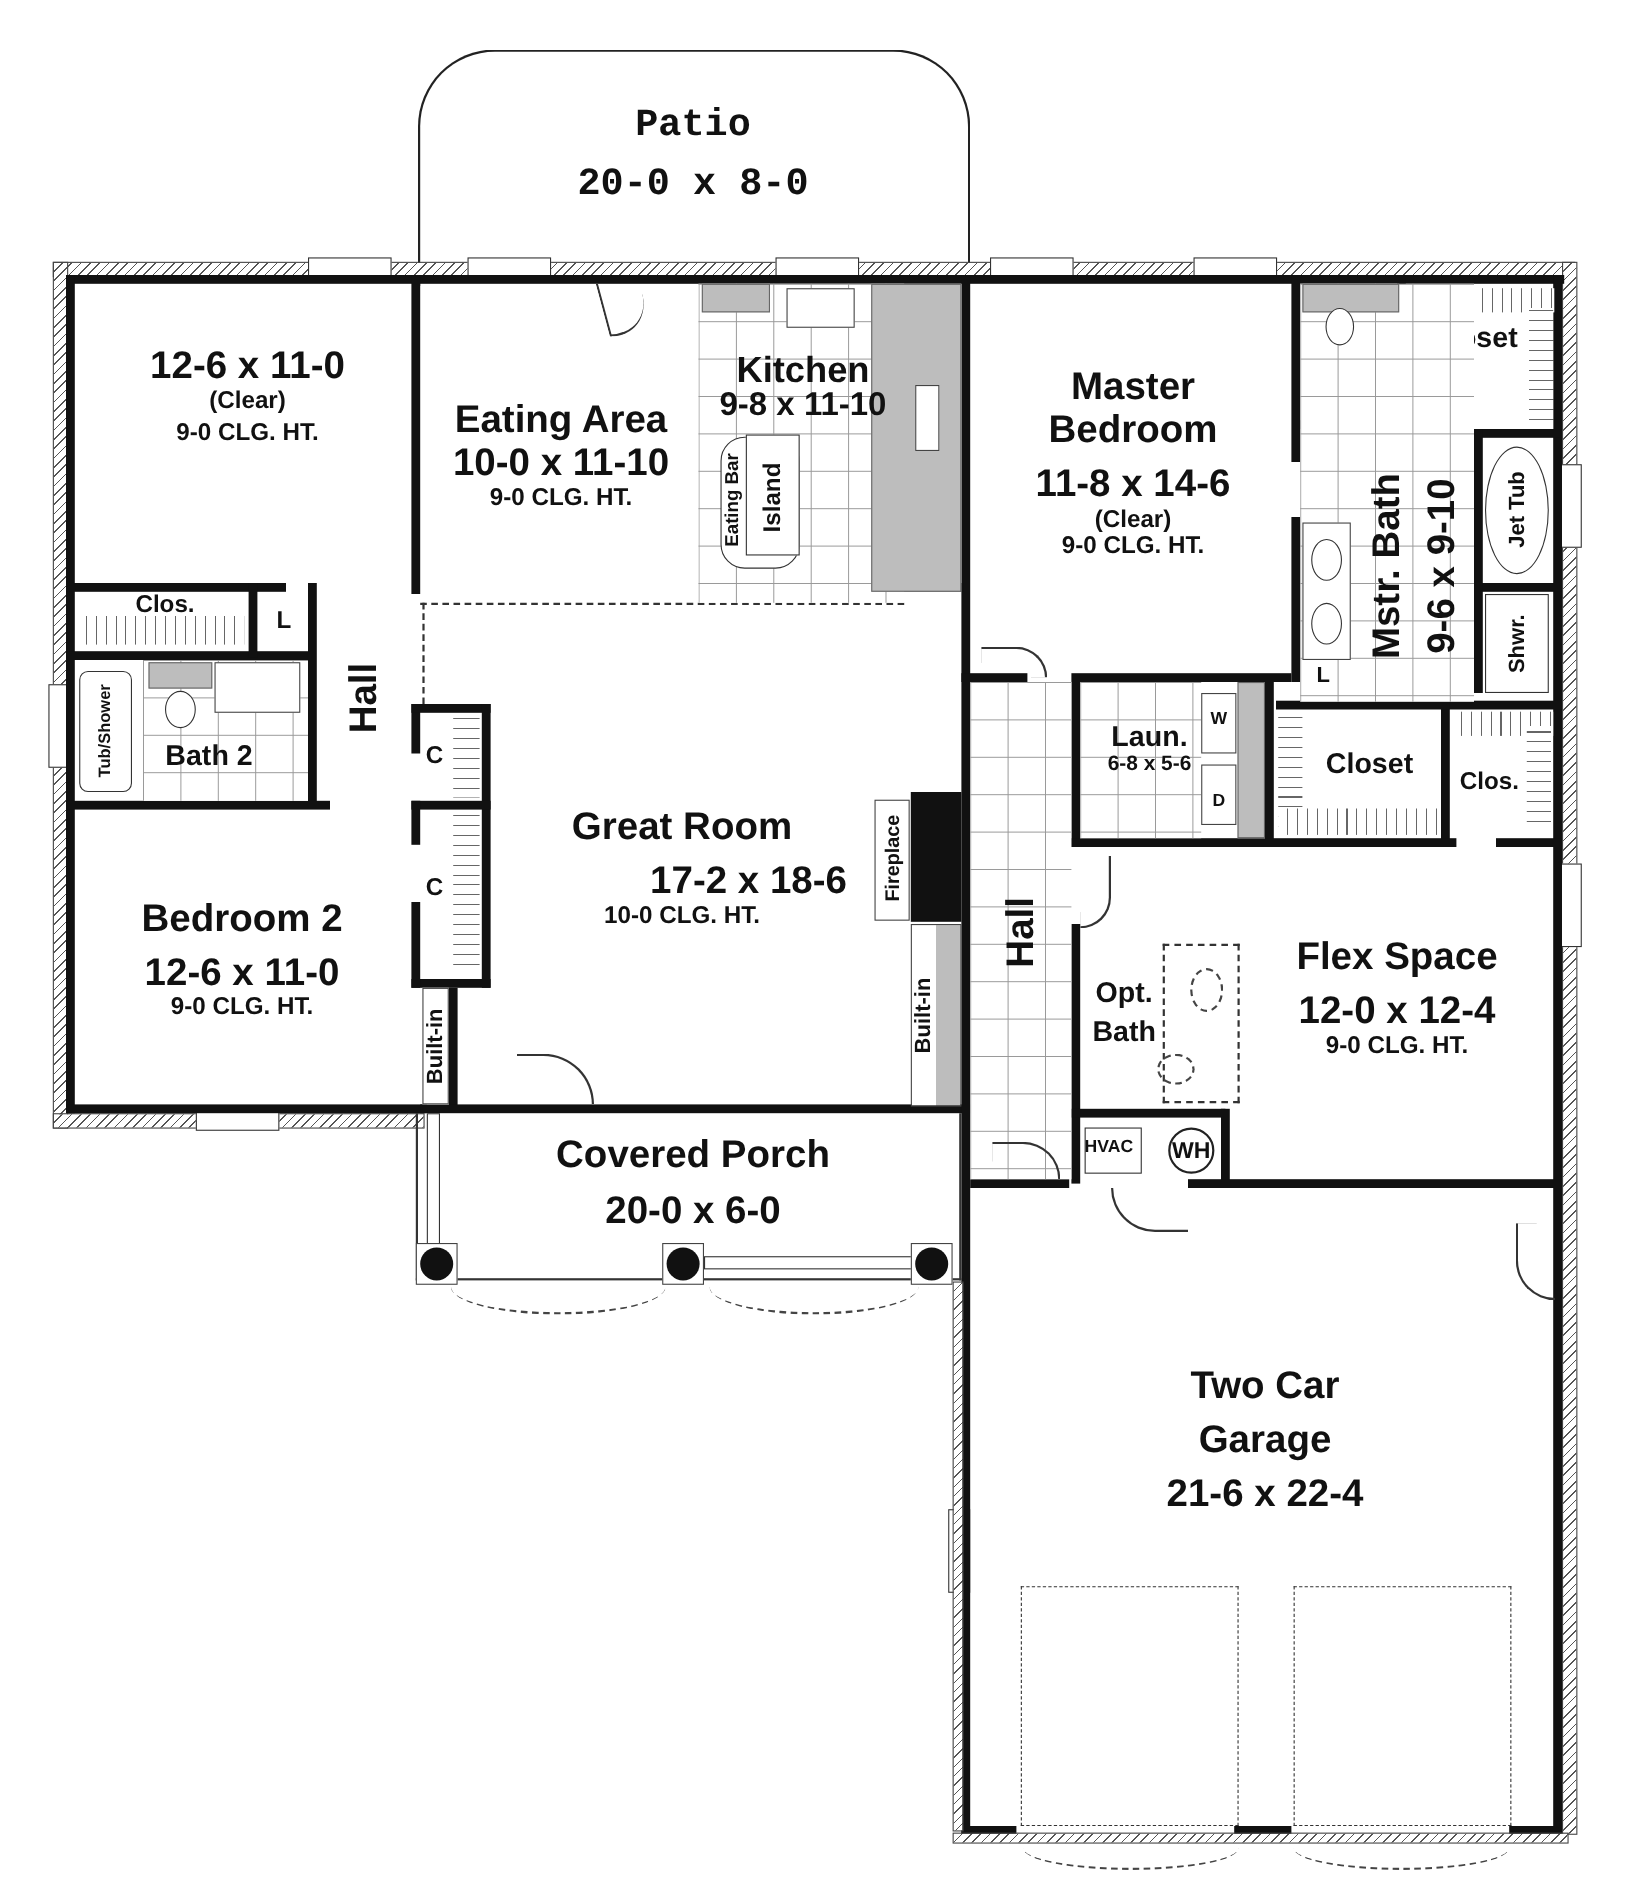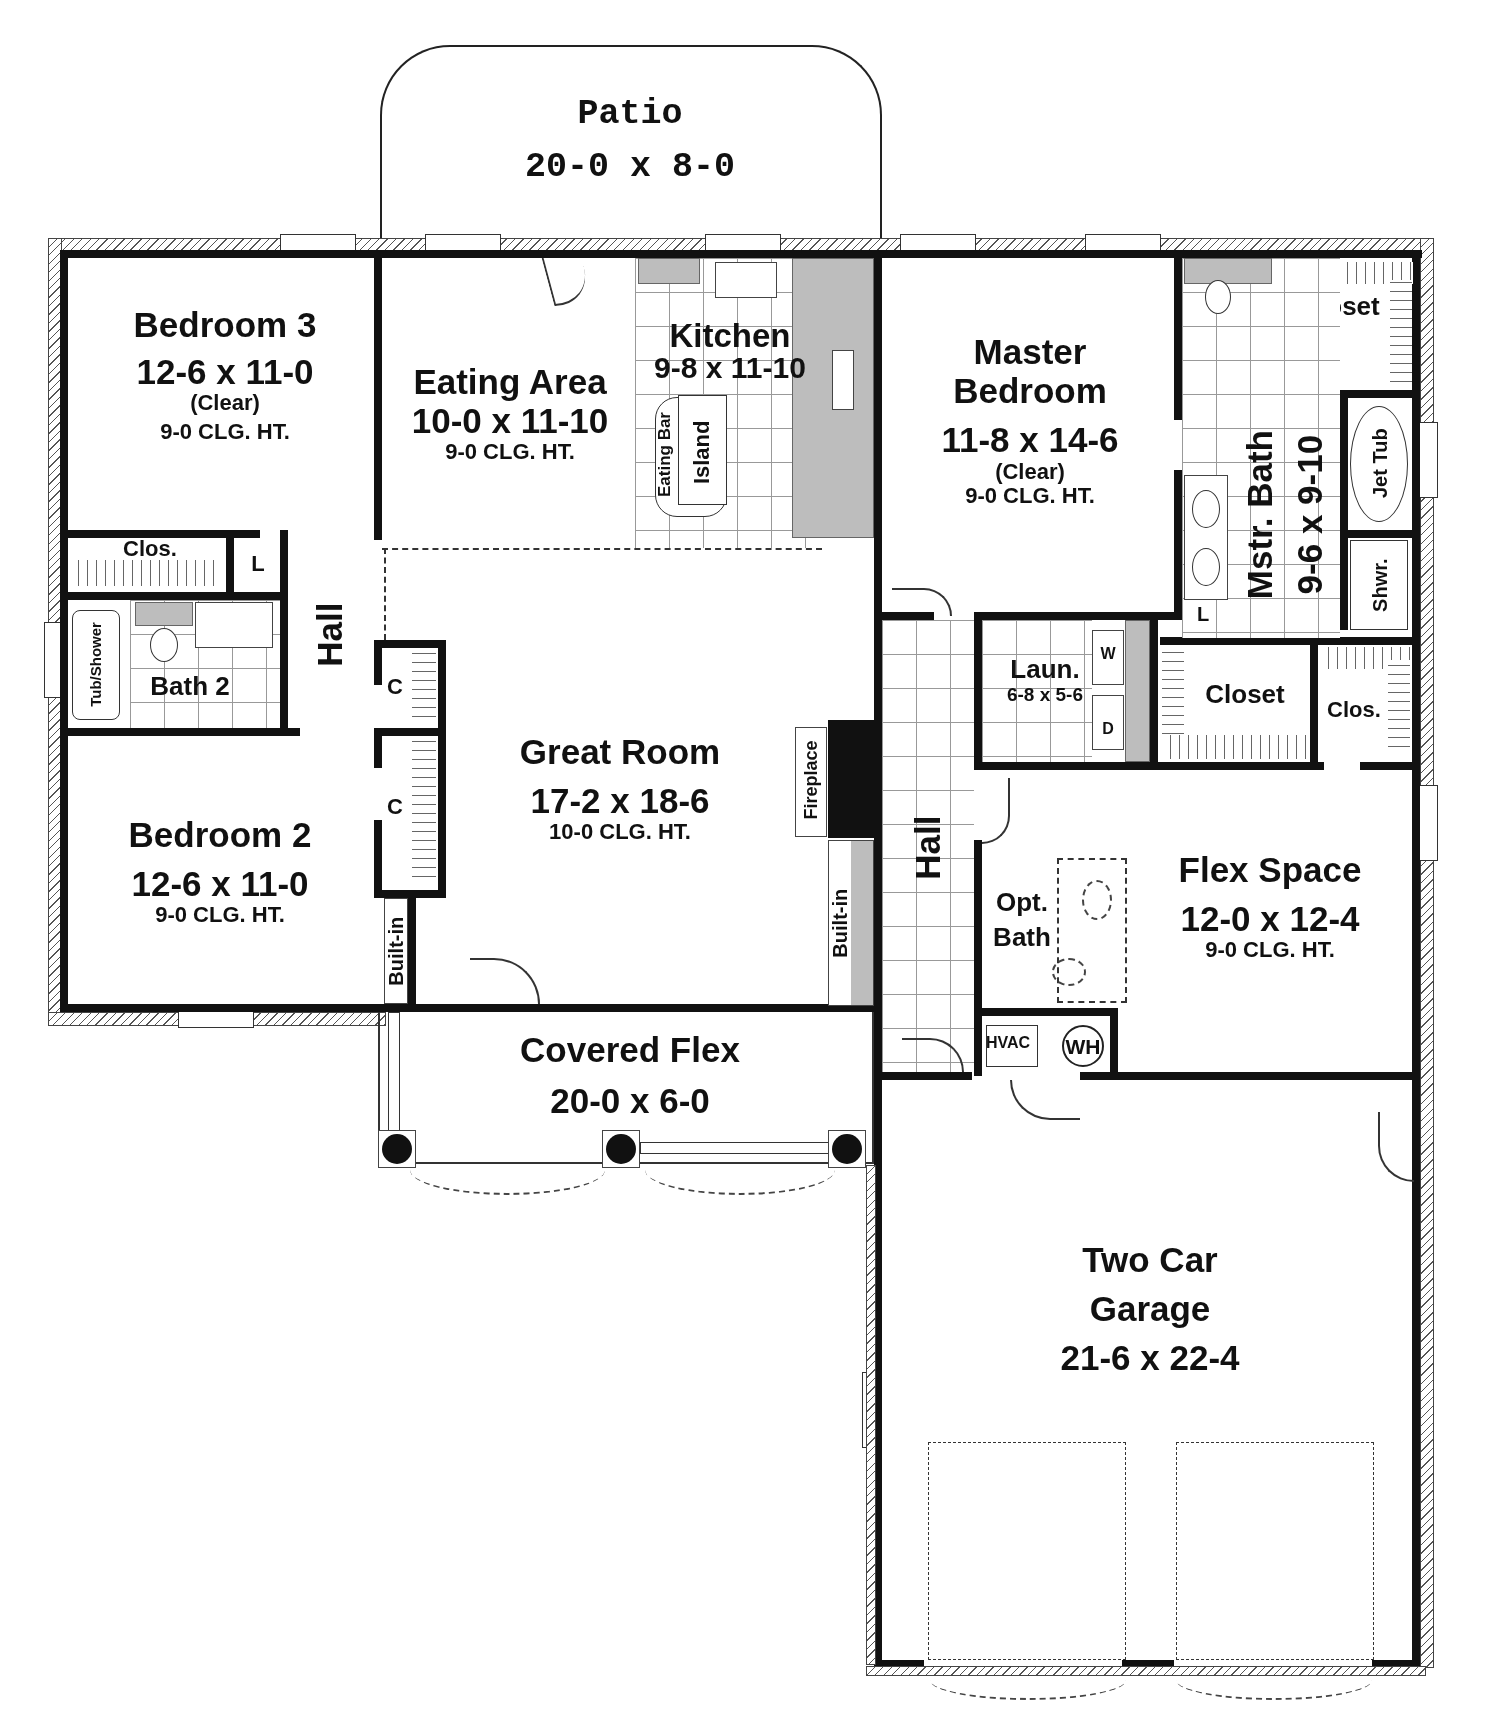--- a/index.html
+++ b/index.html
@@ -115,7 +115,6 @@
 <div class="lbl sm vert" style="left:652px;top:440px;width:100px;">Island</div>
 
 <div class="lbl" style="left:90px;top:305px;width:270px;">
-  <div class="big">Bedroom 3</div>
   <div class="big" style="margin-top:8px;">12-6 x 11-0</div>
   <div class="sm">(Clear)</div>
   <div class="sm" style="margin-top:4px;">9-0 CLG. HT.</div>

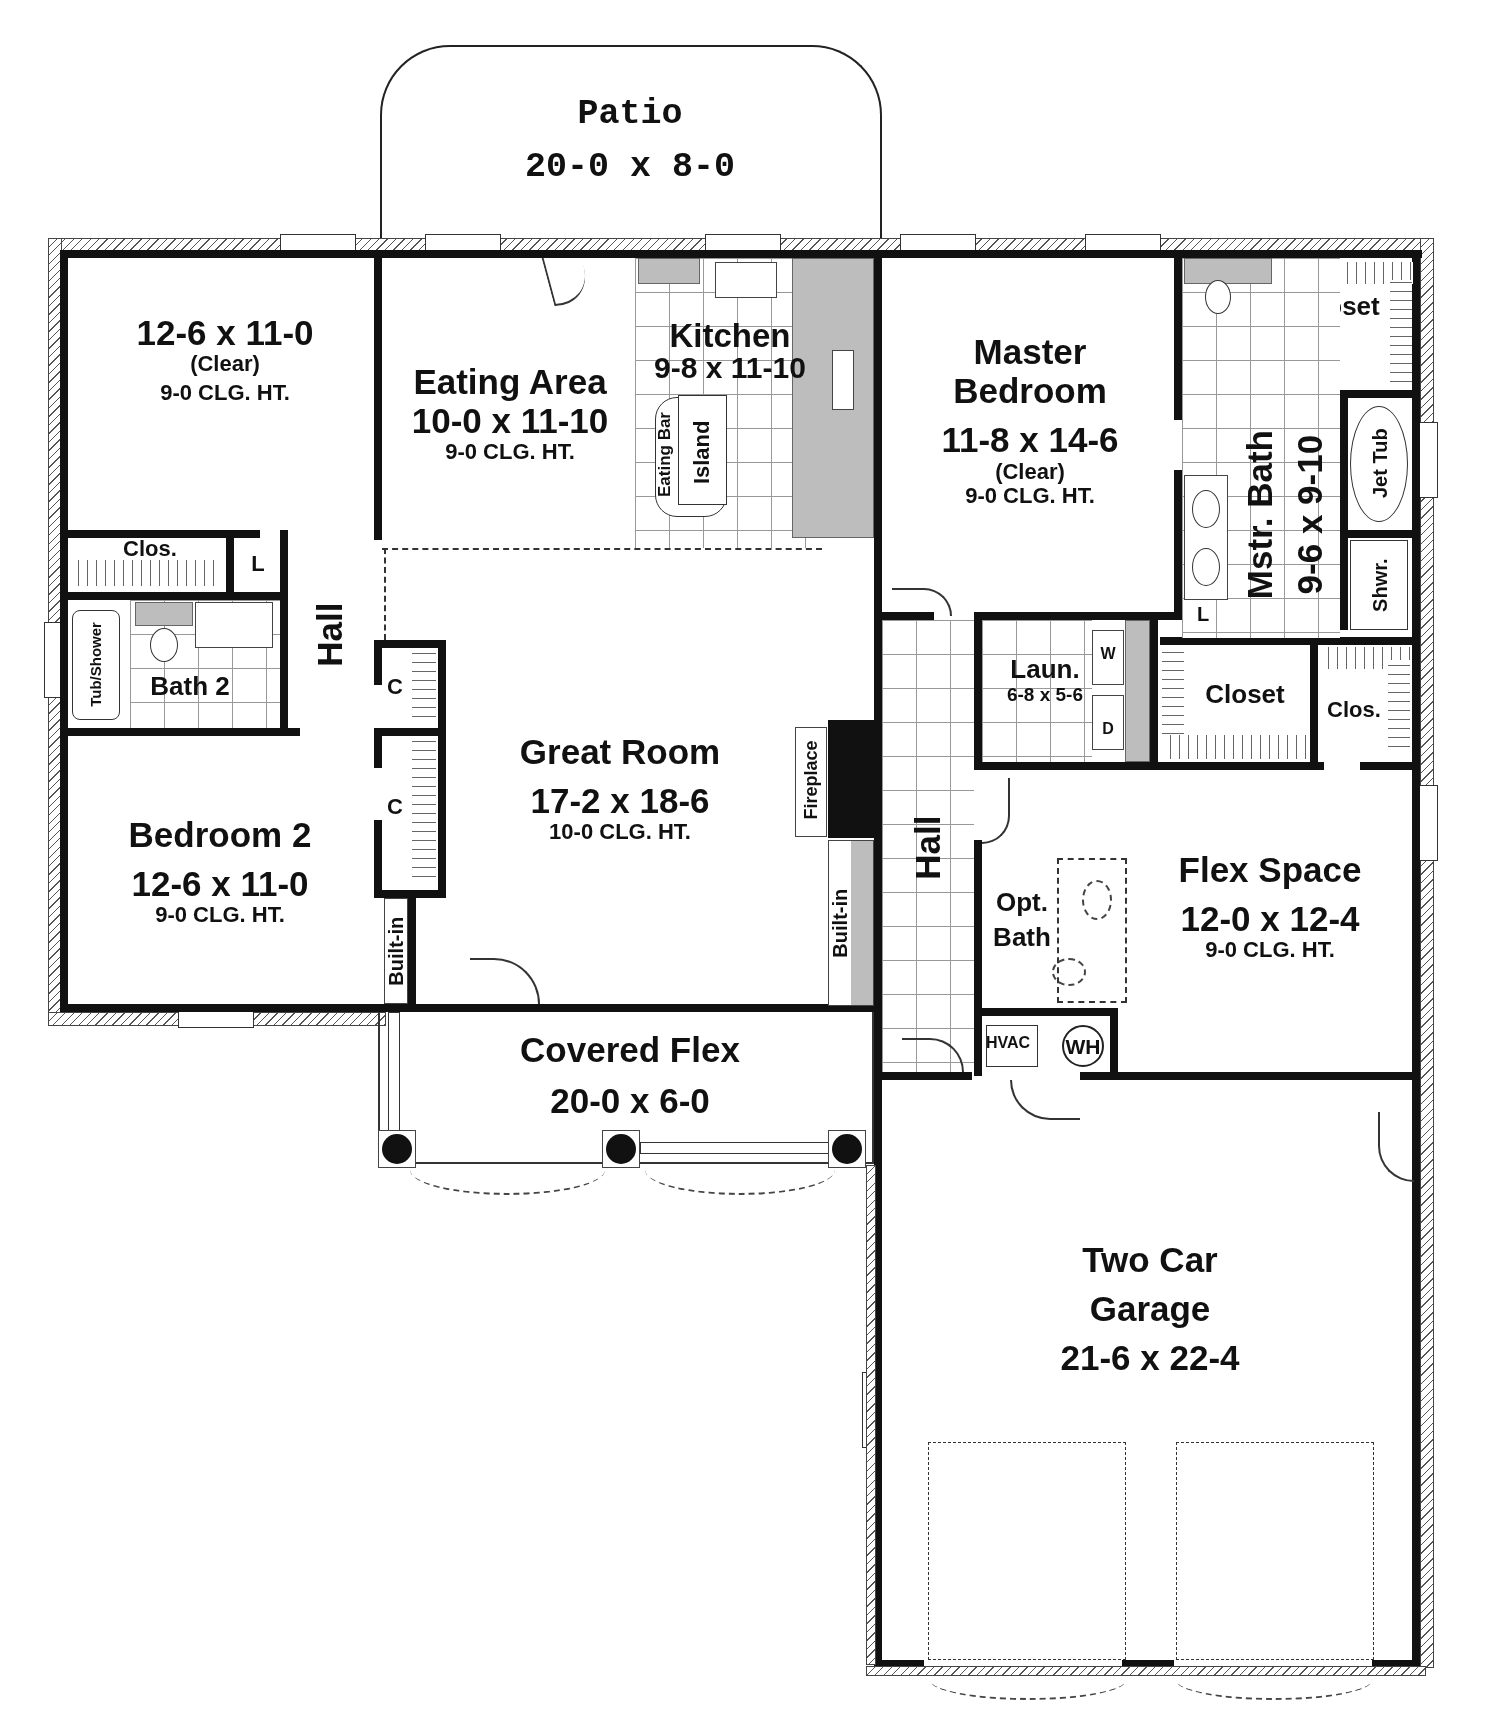--- a/index.html
+++ b/index.html
@@ -182,7 +182,7 @@
 
 <div class="lbl" style="left:470px;top:732px;width:300px;">
   <div class="big">Great Room</div>
-  <div class="big" style="margin-top:10px;">17-2 x 18-6</div>
+  <div class="big" style="margin-top:10px;text-align:right;">17-2 x 18-6</div>
   <div class="sm">10-0 CLG. HT.</div>
 </div>
 <div class="wall" style="left:828px;top:720px;width:46px;height:118px;"></div>

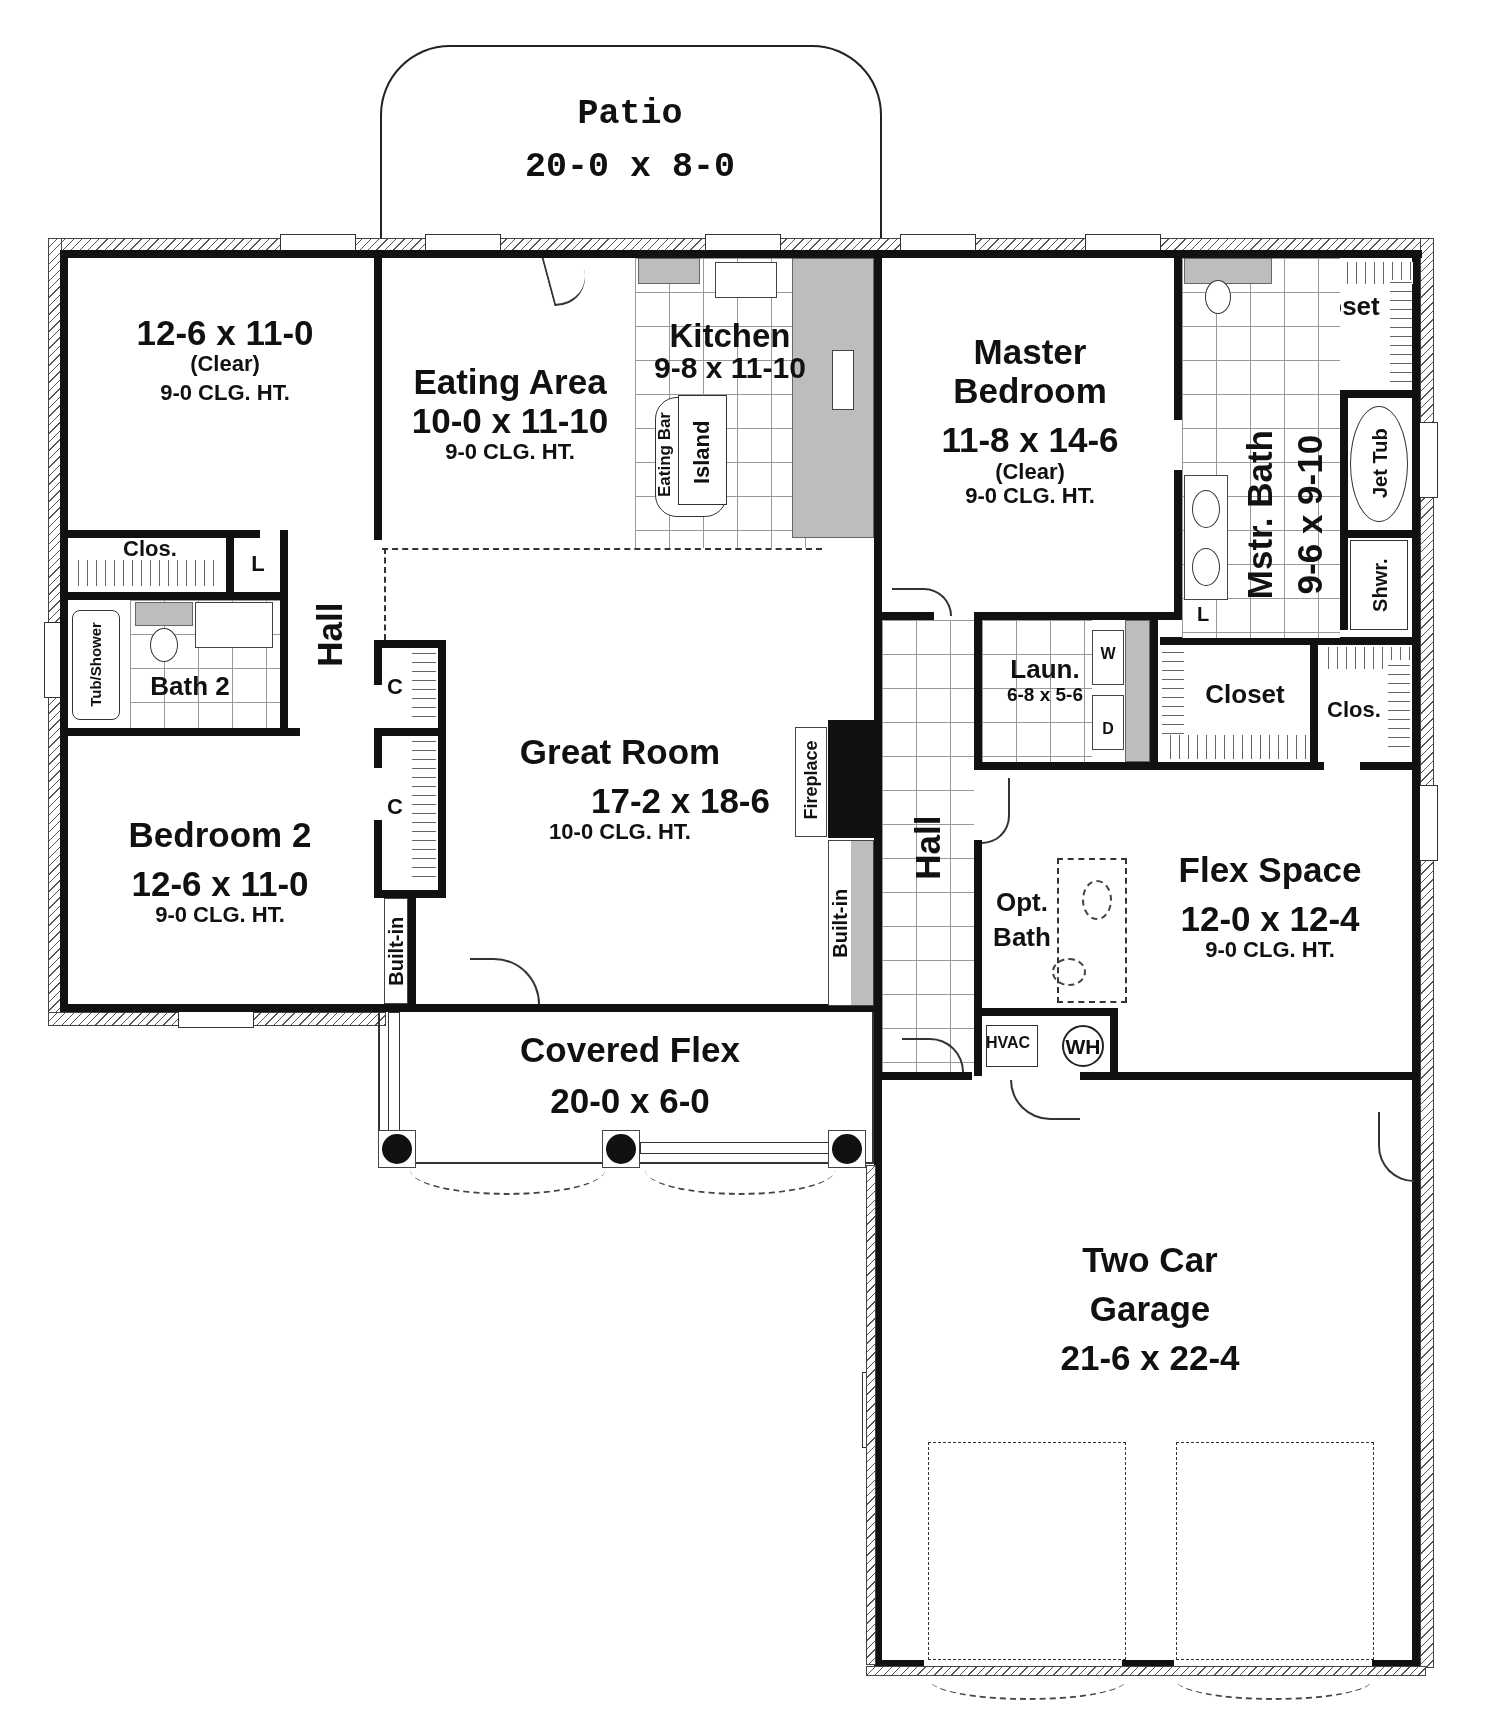--- a/index.html
+++ b/index.html
@@ -241,7 +241,7 @@
 <div class="colbox" style="left:828px;top:1130px;"></div>
 <div class="col" style="left:832px;top:1134px;"></div>
 <div class="lbl big" style="left:460px;top:1030px;width:340px;">
-  <div>Covered Flex</div>
+  <div>Covered Porch</div>
   <div style="margin-top:12px;">20-0 x 6-0</div>
 </div>
 <div class="abs" style="left:410px;top:1145px;width:195px;height:50px;border-bottom:2px dashed #444;border-radius:0 0 50% 50%;"></div>

